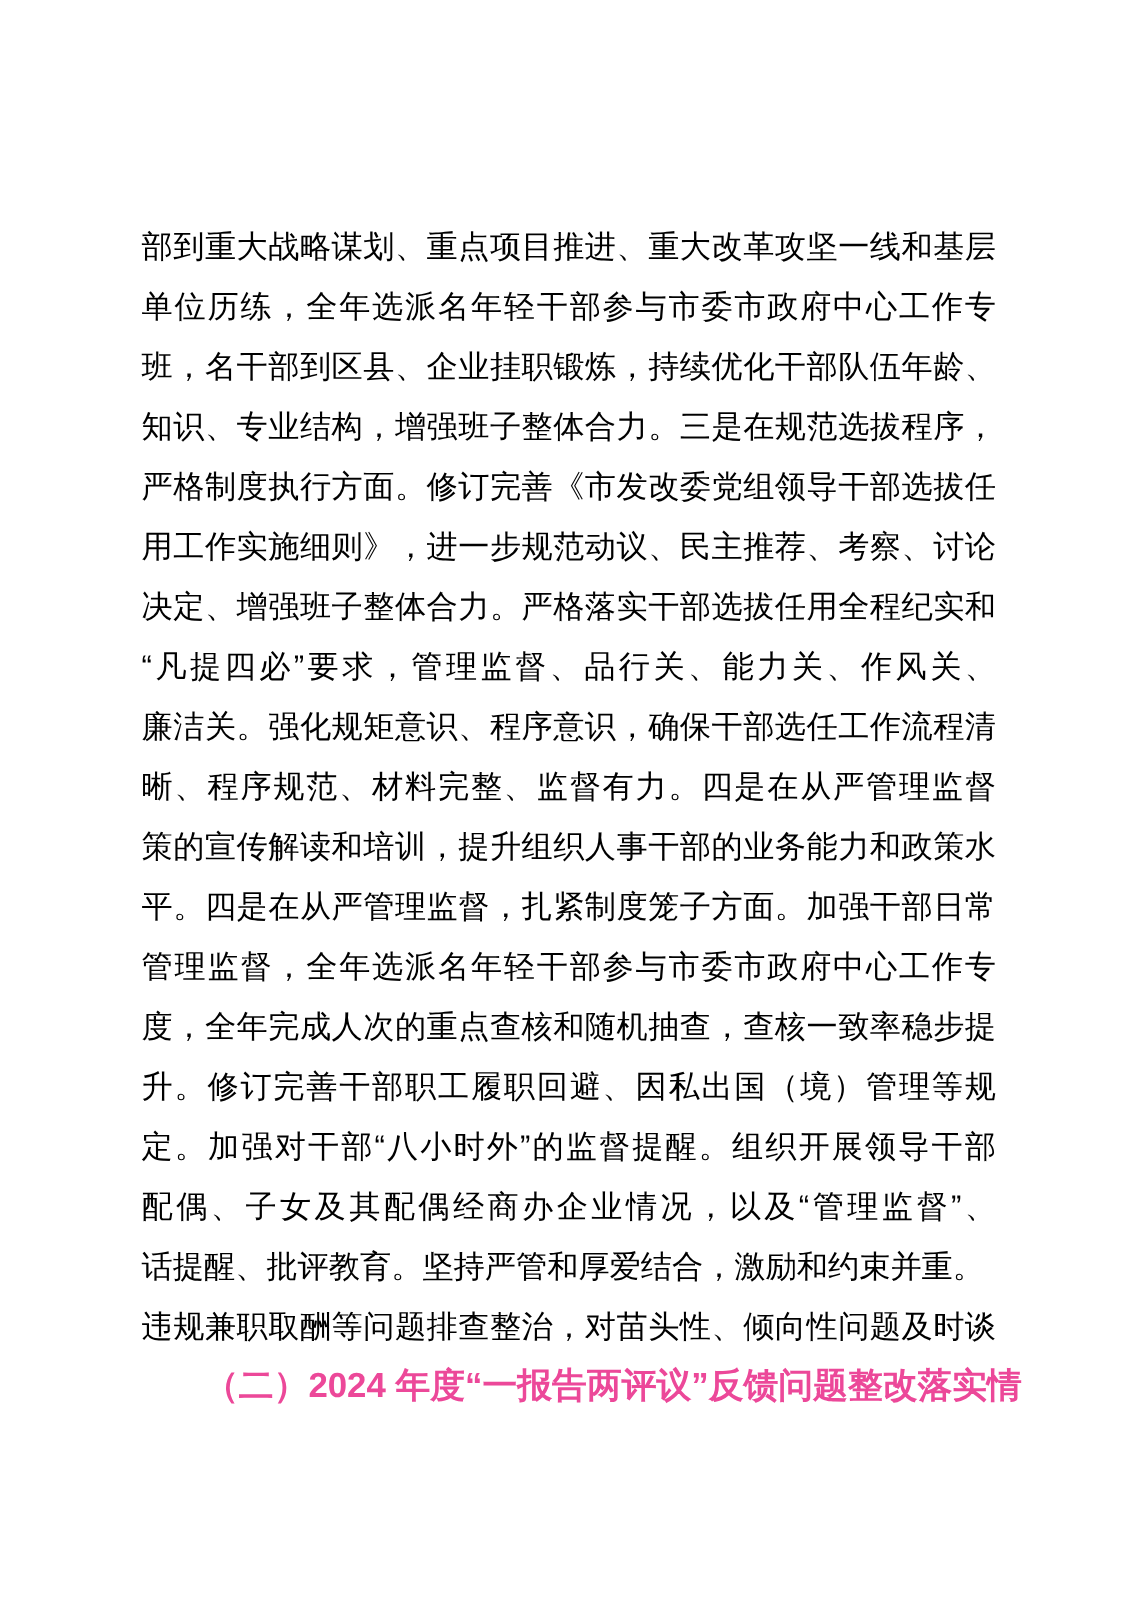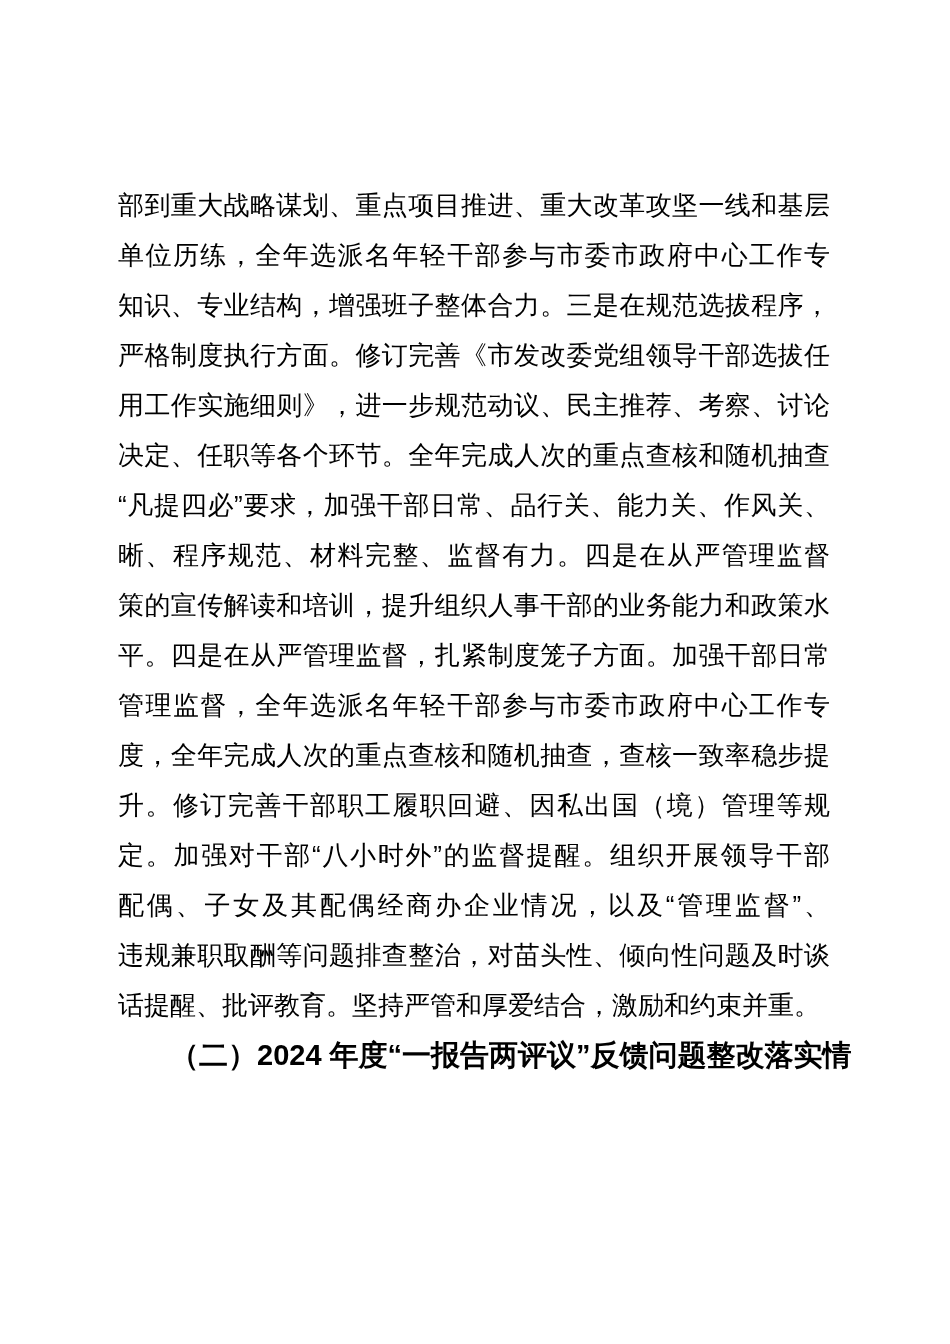--- a/index.html
+++ b/index.html
@@ -56,6 +56,7 @@
     <div id="body-lines">
         <div class="body-line justify">部到重大战略谋划、重点项目推进、重大改革攻坚一线和基层</div>
         <div class="body-line justify">单位历练，全年选派名年轻干部参与市委市政府中心工作专</div>
+        <div class="body-line justify">班，名干部到区县、企业挂职锻炼，持续优化干部队伍年龄、</div>
         <div class="body-line justify">知识、专业结构，增强班子整体合力。三是在规范选拔程序，</div>
         <div class="body-line justify">严格制度执行方面。修订完善《市发改委党组领导干部选拔任</div>
         <div class="body-line justify">用工作实施细则》，进一步规范动议、民主推荐、考察、讨论</div>

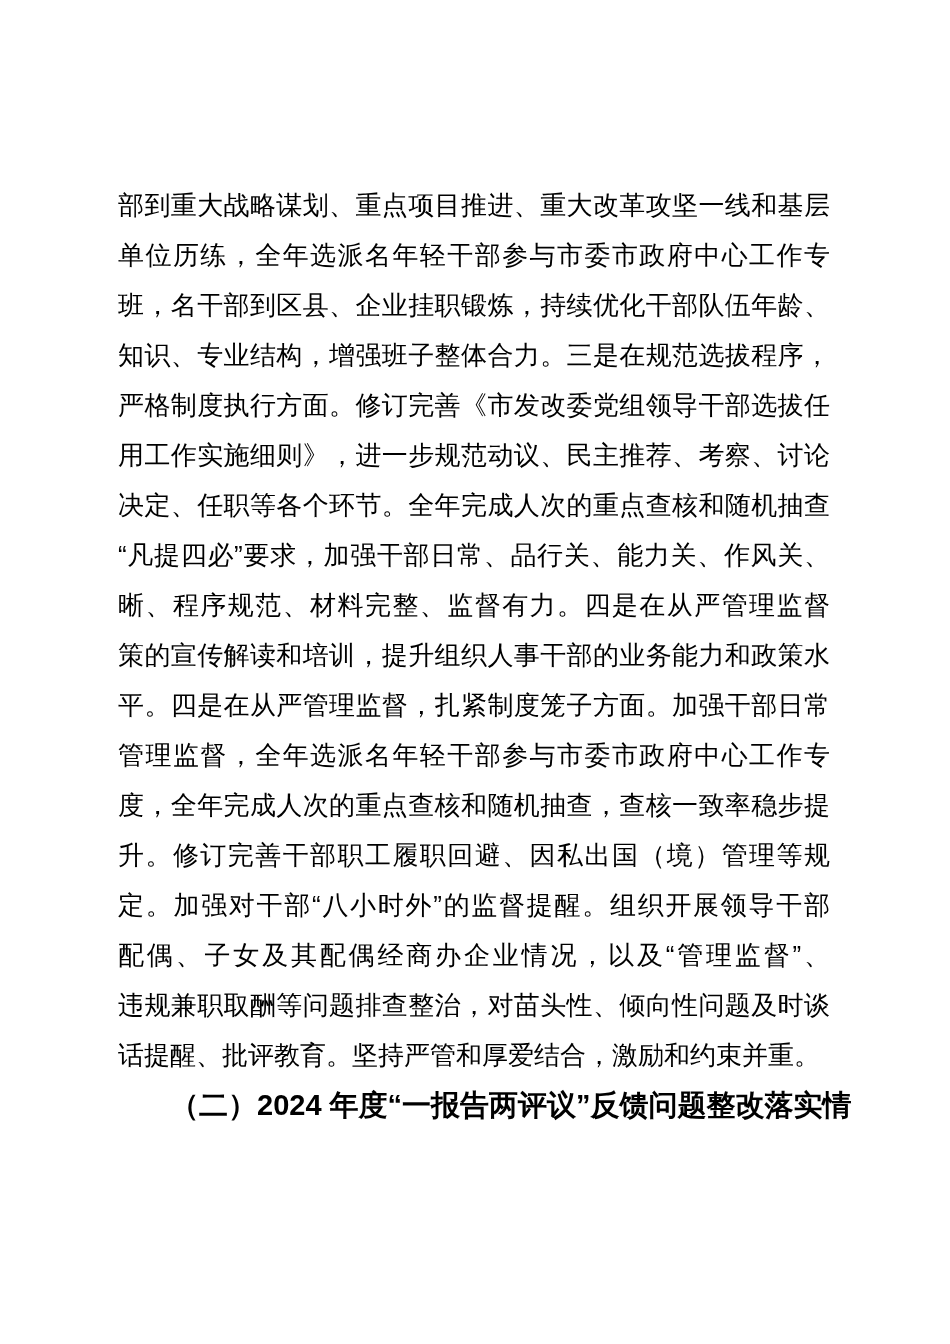--- a/index.html
+++ b/index.html
@@ -60,7 +60,7 @@
         <div class="body-line justify">知识、专业结构，增强班子整体合力。三是在规范选拔程序，</div>
         <div class="body-line justify">严格制度执行方面。修订完善《市发改委党组领导干部选拔任</div>
         <div class="body-line justify">用工作实施细则》，进一步规范动议、民主推荐、考察、讨论</div>
-        <div class="body-line justify">决定、任职等各个环节。全年完成人次的重点查核和随机抽查</div>
+        <div class="body-line justify">决定、增强班子整体合力。严格落实干部选拔任用全程纪实和</div>
         <div class="body-line justify">“凡提四必”要求，加强干部日常、品行关、能力关、作风关、</div>
         <div class="body-line justify">晰、程序规范、材料完整、监督有力。四是在从严管理监督</div>
         <div class="body-line justify">策的宣传解读和培训，提升组织人事干部的业务能力和政策水</div>

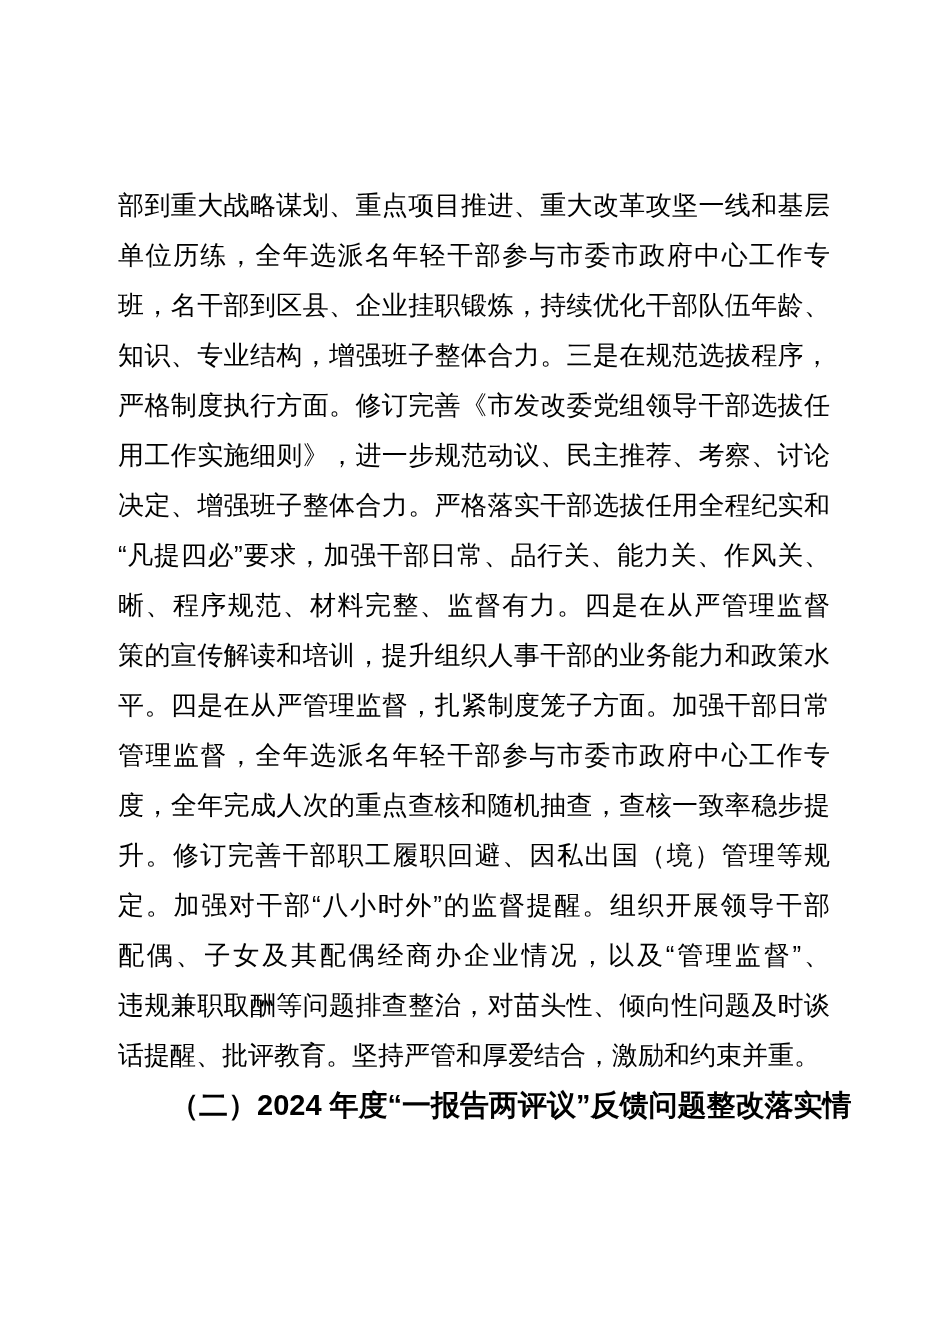--- a/index.html
+++ b/index.html
@@ -61,7 +61,7 @@
         <div class="body-line justify">严格制度执行方面。修订完善《市发改委党组领导干部选拔任</div>
         <div class="body-line justify">用工作实施细则》，进一步规范动议、民主推荐、考察、讨论</div>
         <div class="body-line justify">决定、增强班子整体合力。严格落实干部选拔任用全程纪实和</div>
-        <div class="body-line justify">“凡提四必”要求，加强干部日常、品行关、能力关、作风关、</div>
+        <div class="body-line justify">“凡提四必”要求，管理监督、品行关、能力关、作风关、</div>
         <div class="body-line justify">晰、程序规范、材料完整、监督有力。四是在从严管理监督</div>
         <div class="body-line justify">策的宣传解读和培训，提升组织人事干部的业务能力和政策水</div>
         <div class="body-line justify">平。四是在从严管理监督，扎紧制度笼子方面。加强干部日常</div>

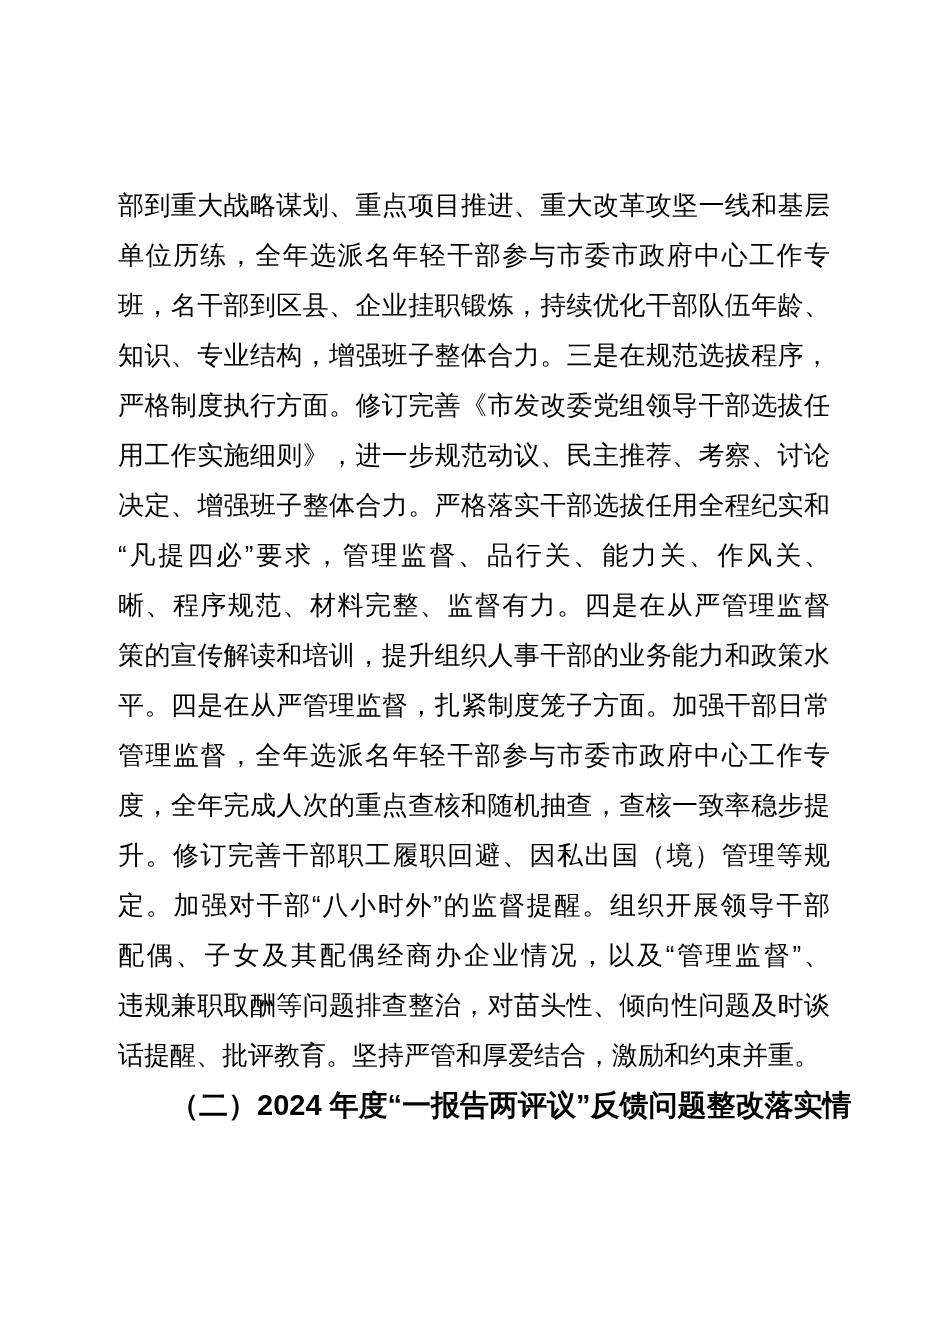--- a/index.html
+++ b/index.html
@@ -62,6 +62,7 @@
         <div class="body-line justify">用工作实施细则》，进一步规范动议、民主推荐、考察、讨论</div>
         <div class="body-line justify">决定、增强班子整体合力。严格落实干部选拔任用全程纪实和</div>
         <div class="body-line justify">“凡提四必”要求，管理监督、品行关、能力关、作风关、</div>
+        <div class="body-line justify">廉洁关。强化规矩意识、程序意识，确保干部选任工作流程清</div>
         <div class="body-line justify">晰、程序规范、材料完整、监督有力。四是在从严管理监督</div>
         <div class="body-line justify">策的宣传解读和培训，提升组织人事干部的业务能力和政策水</div>
         <div class="body-line justify">平。四是在从严管理监督，扎紧制度笼子方面。加强干部日常</div>

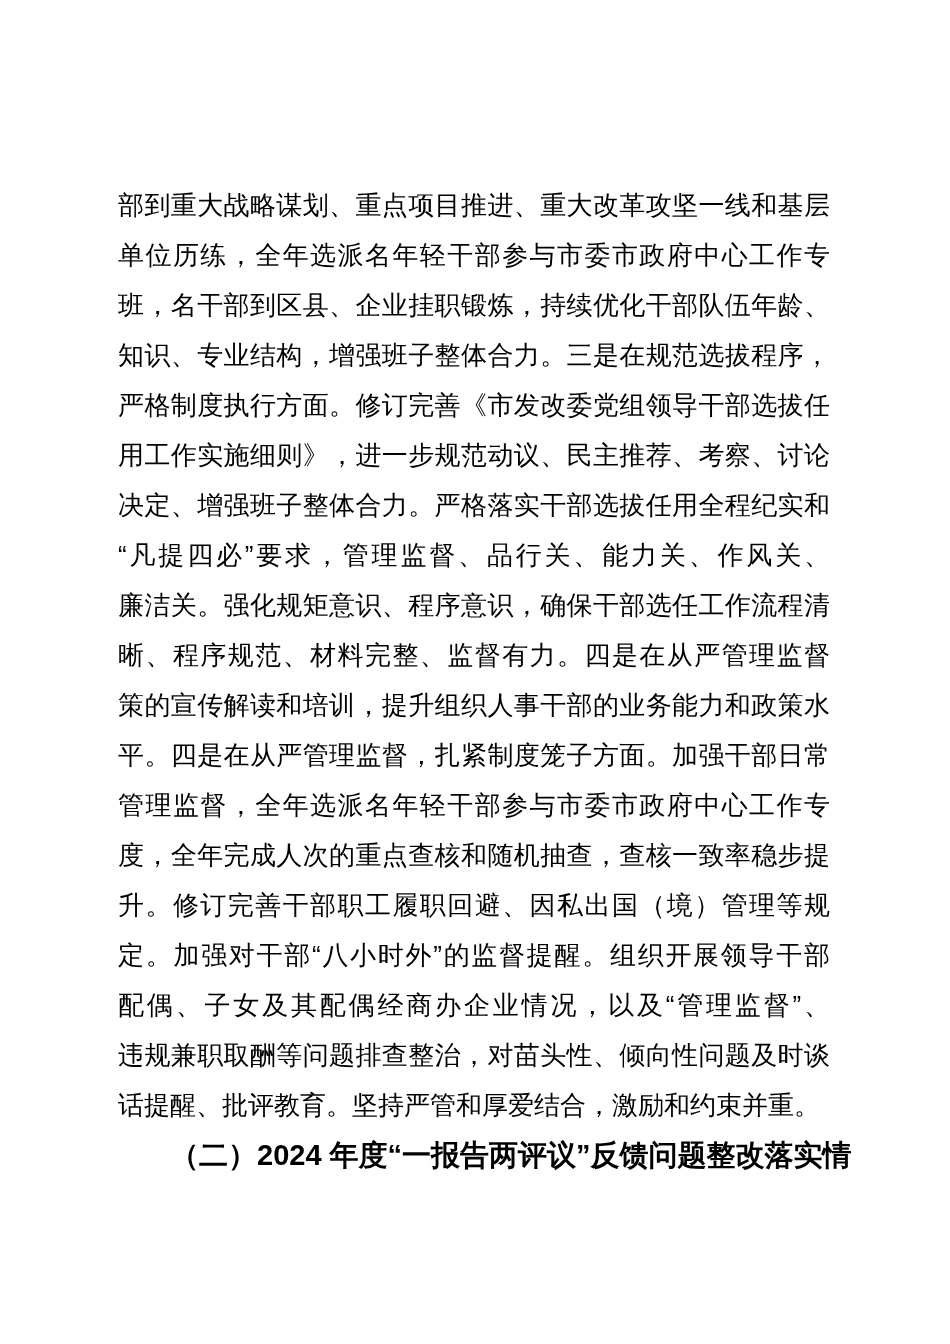--- a/index.html
+++ b/index.html
@@ -71,8 +71,8 @@
         <div class="body-line justify">升。修订完善干部职工履职回避、因私出国（境）管理等规</div>
         <div class="body-line justify">定。加强对干部“八小时外”的监督提醒。组织开展领导干部</div>
         <div class="body-line justify">配偶、子女及其配偶经商办企业情况，以及“管理监督”、</div>
+        <div class="body-line">话提醒、批评教育。坚持严管和厚爱结合，激励和约束并重。</div>
         <div class="body-line justify">违规兼职取酬等问题排查整治，对苗头性、倾向性问题及时谈</div>
-        <div class="body-line">话提醒、批评教育。坚持严管和厚爱结合，激励和约束并重。</div>
       </div>
     <div class="section-heading">（二）2024 年度“一报告两评议”反馈问题整改落实情</div>
   </div>

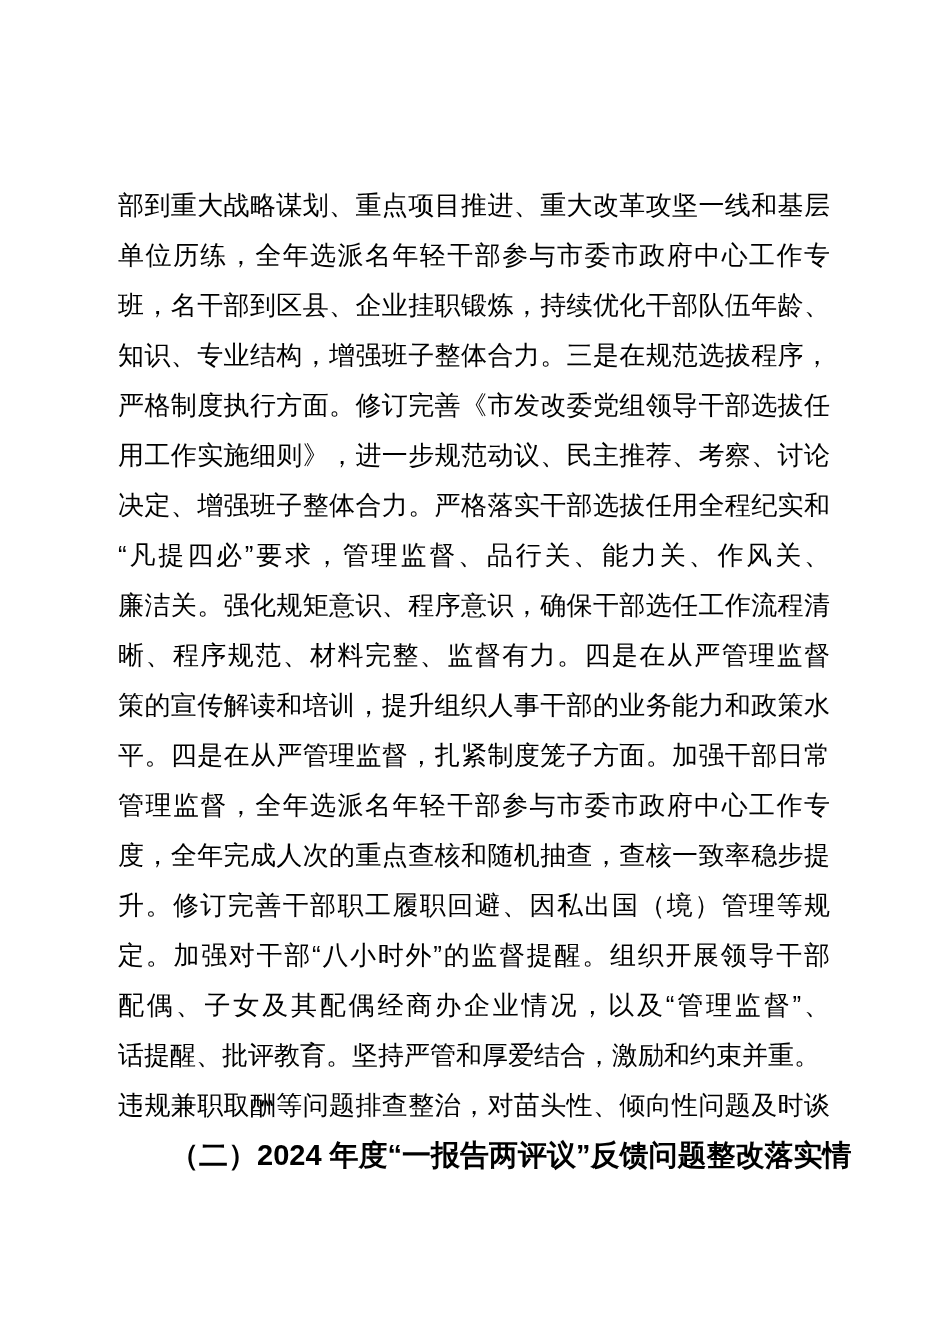--- a/index.html
+++ b/index.html
@@ -43,7 +43,7 @@
     line-height: 50px;
     font-size: 29px;
     font-weight: 700;
-    color: #000000;
+    color: #ec4899;
     padding-left: 52px;
     white-space: nowrap;
   }

